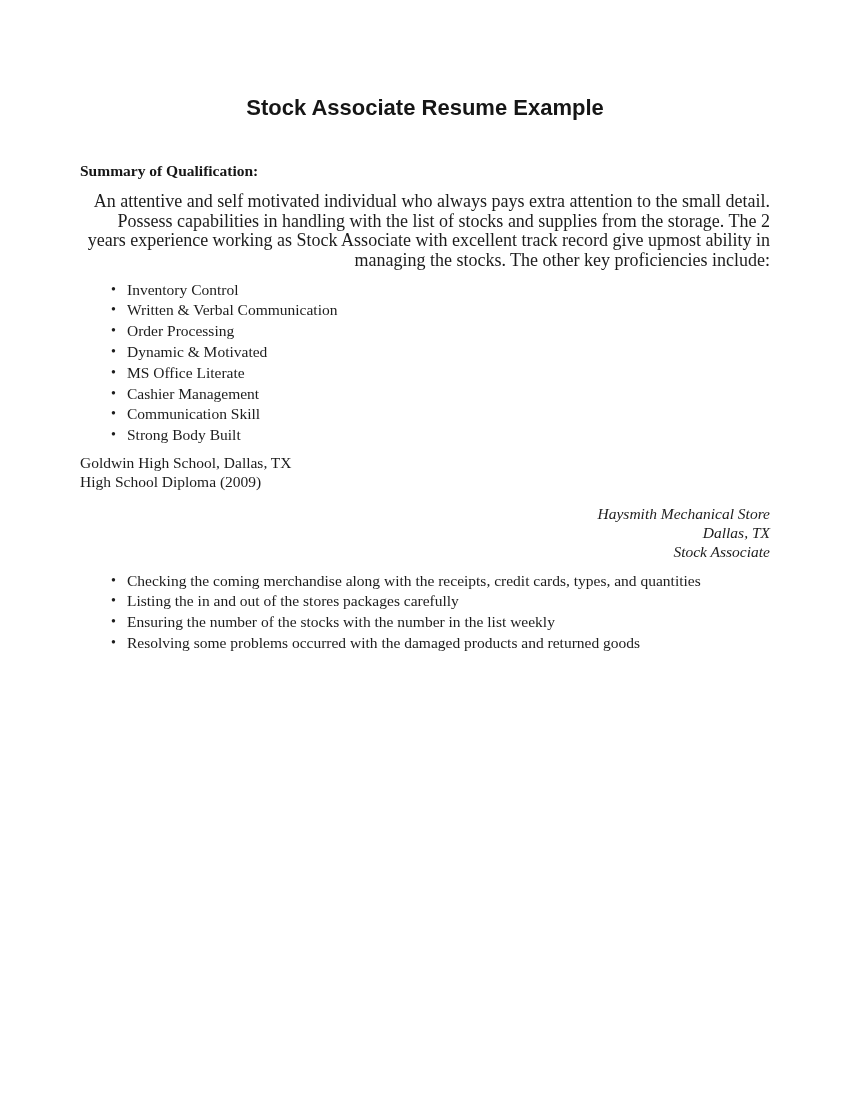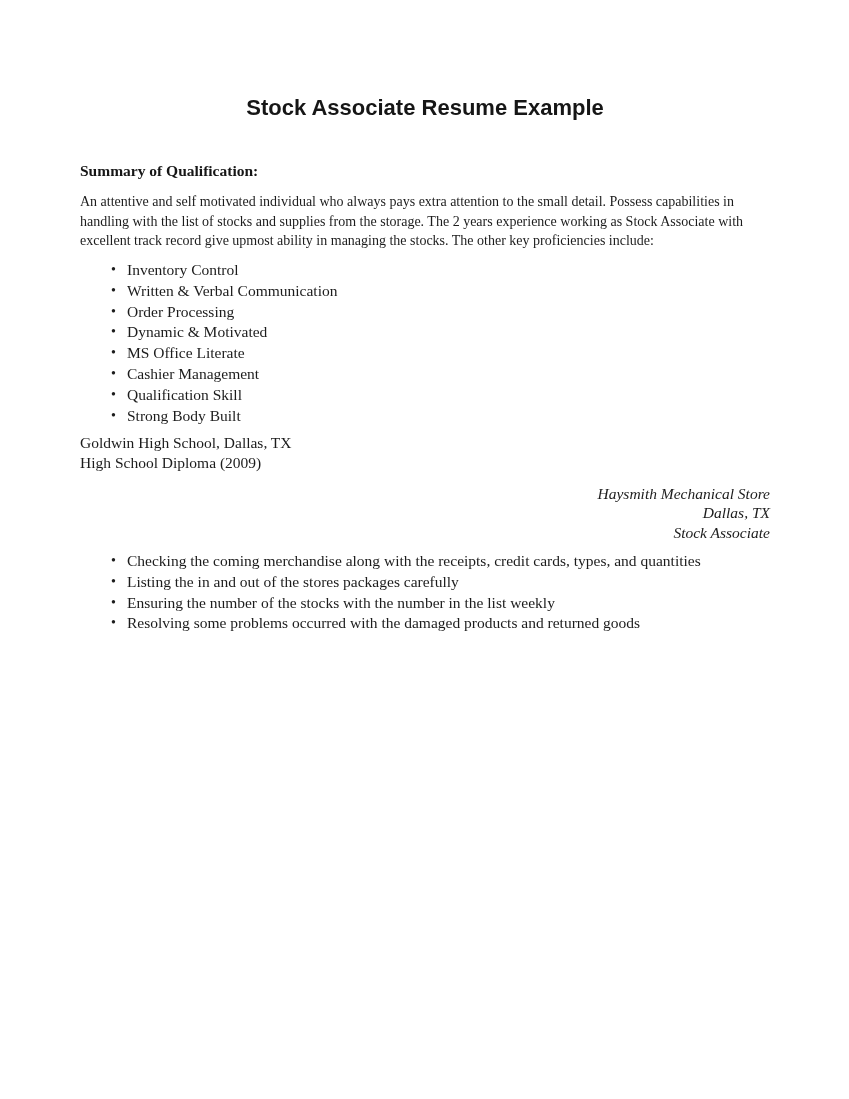--- a/index.html
+++ b/index.html
@@ -44,10 +44,10 @@
     color: #161616;
   }
   .summary-paragraph {
-    font-size: 14px;
+    font-size: 18px;
     line-height: 19.6px;
     margin: 12px 0 0 0;
-    text-align: left;
+    text-align: right;
   }
   ul.bullet-list {
     list-style: none;

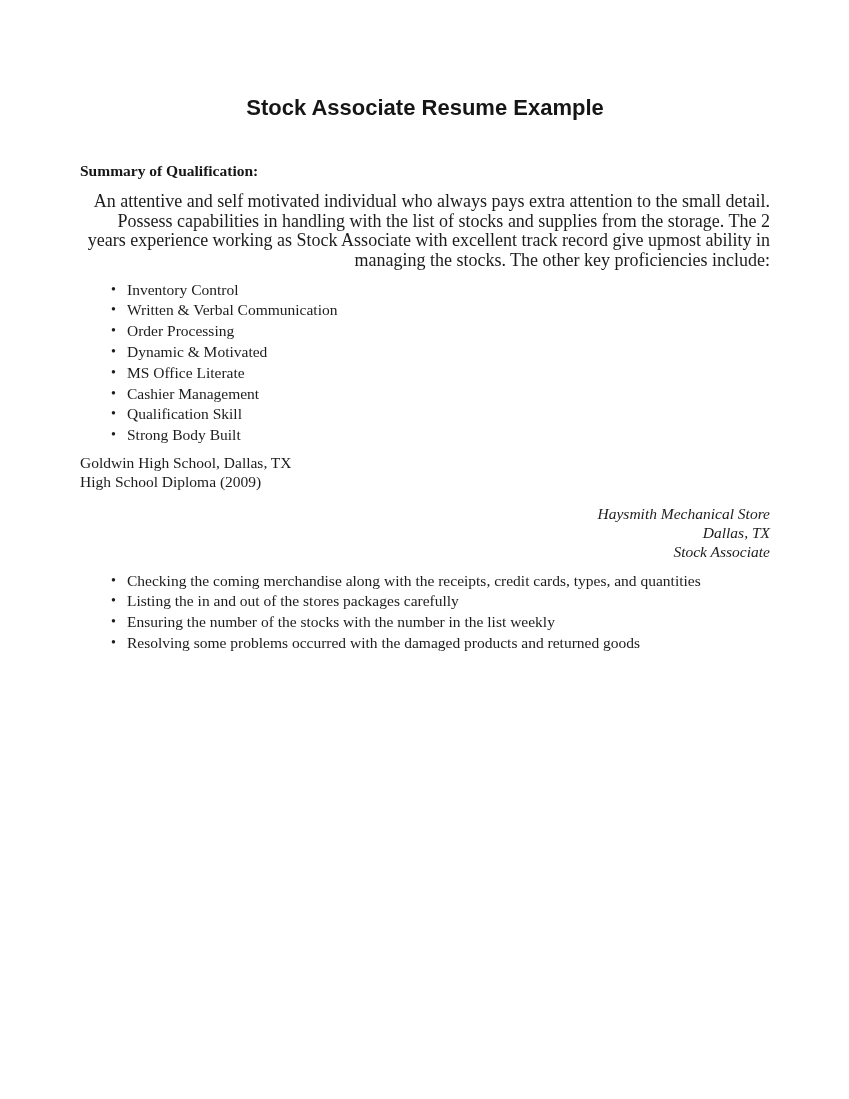--- a/index.html
+++ b/index.html
@@ -105,7 +105,7 @@
       <li>Dynamic &amp; Motivated</li>
       <li>MS Office Literate</li>
       <li>Cashier Management</li>
-      <li>Qualification Skill</li>
+      <li>Communication Skill</li>
       <li>Strong Body Built</li>
     </ul>
   </div>

